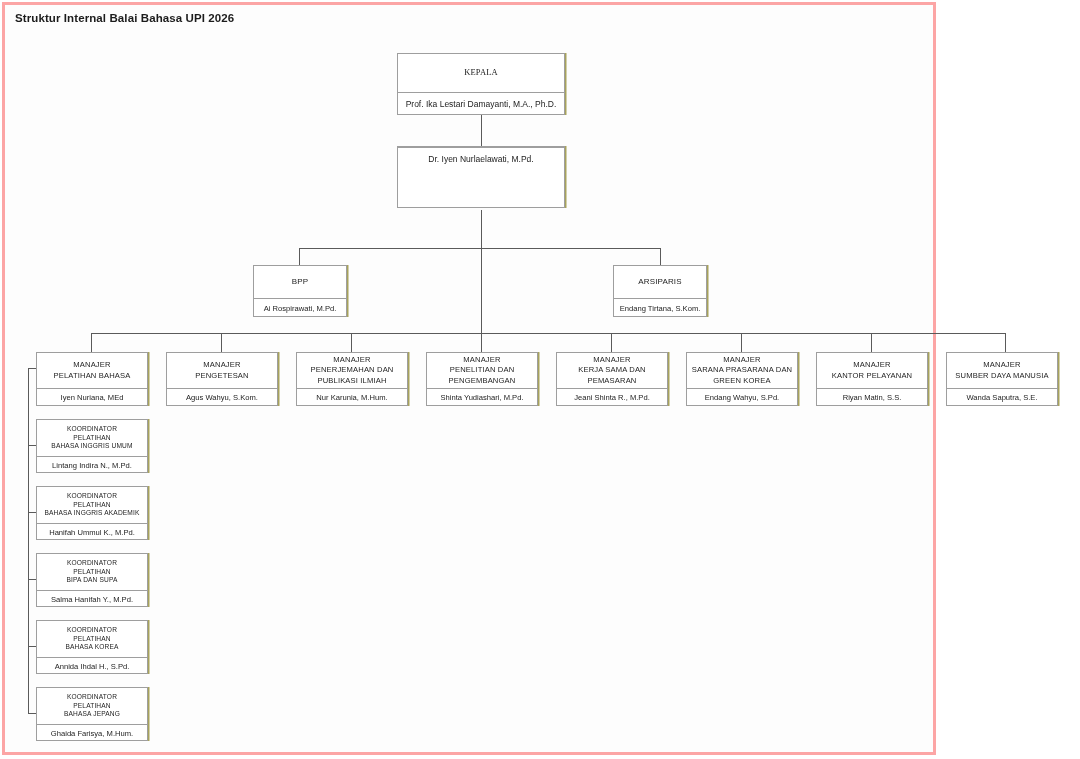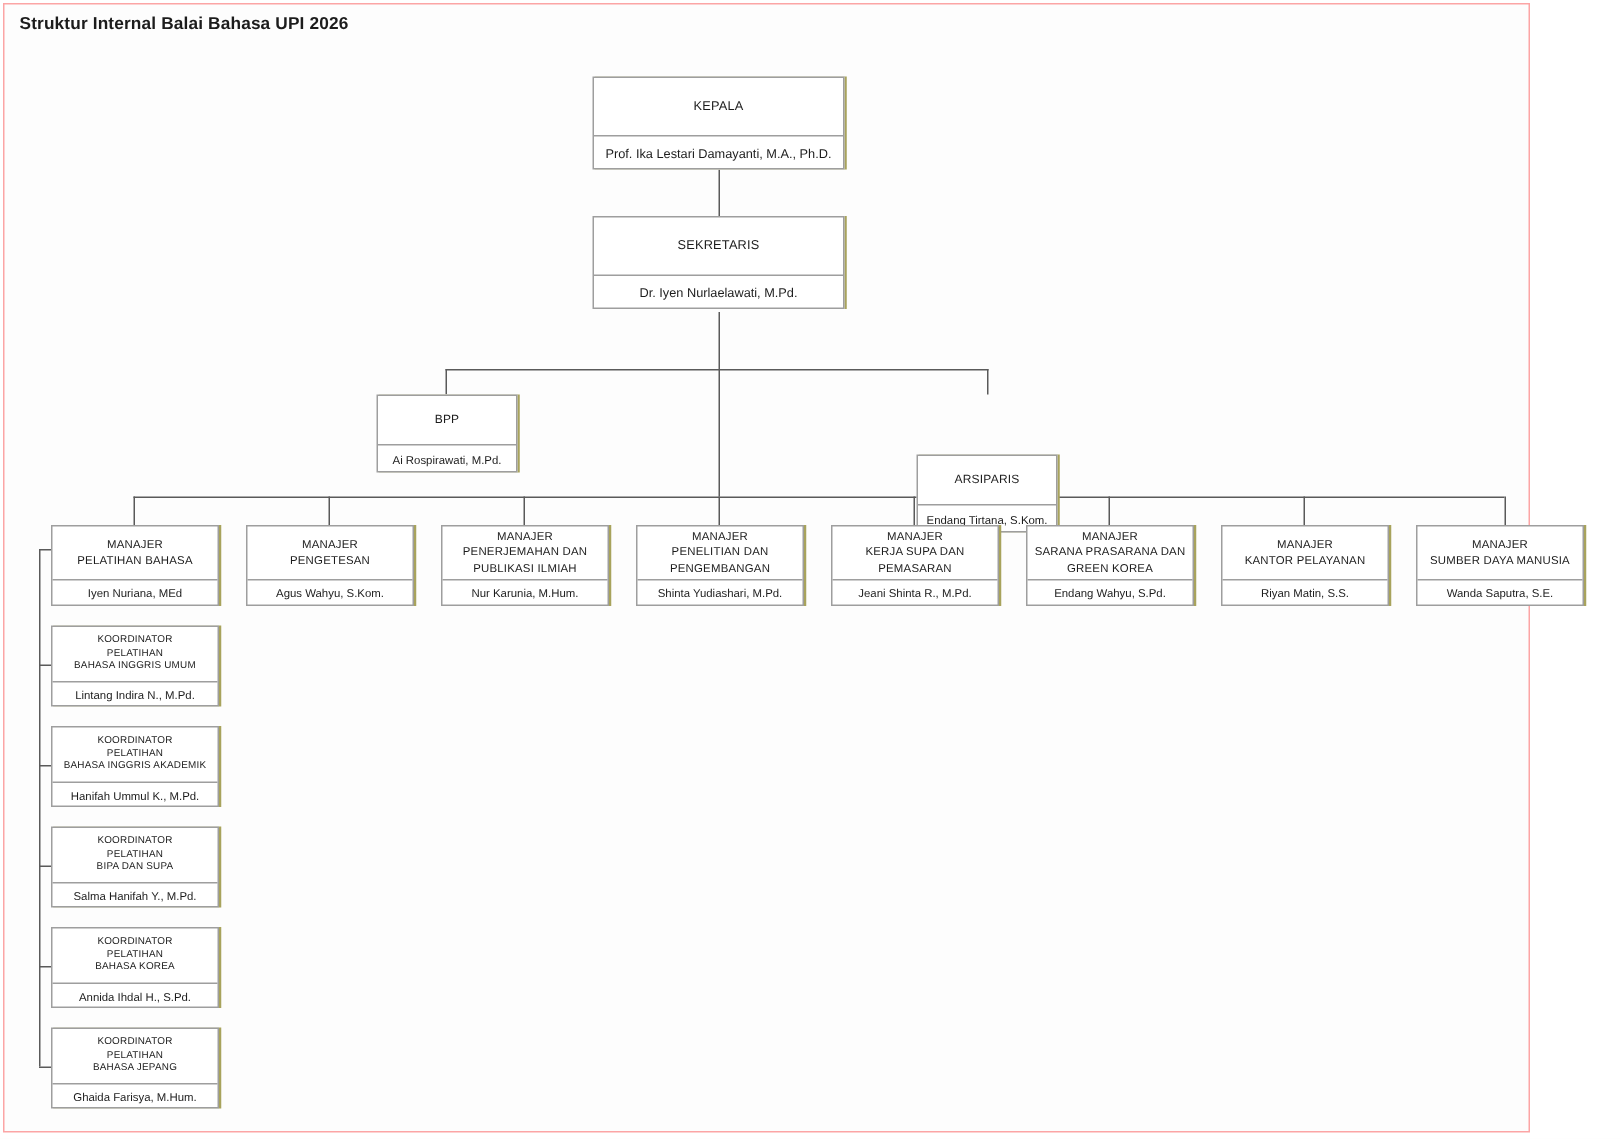--- a/index.html
+++ b/index.html
@@ -11,8 +11,8 @@
   }
   #page{
     position:absolute;left:2px;top:2px;
-    width:1018px;height:753px;
-    border:1px solid #fca5a5;
+    width:934px;height:753px;
+    border:3px solid #fca5a5;
     background:#fdfdfd;
     box-sizing:border-box;
   }

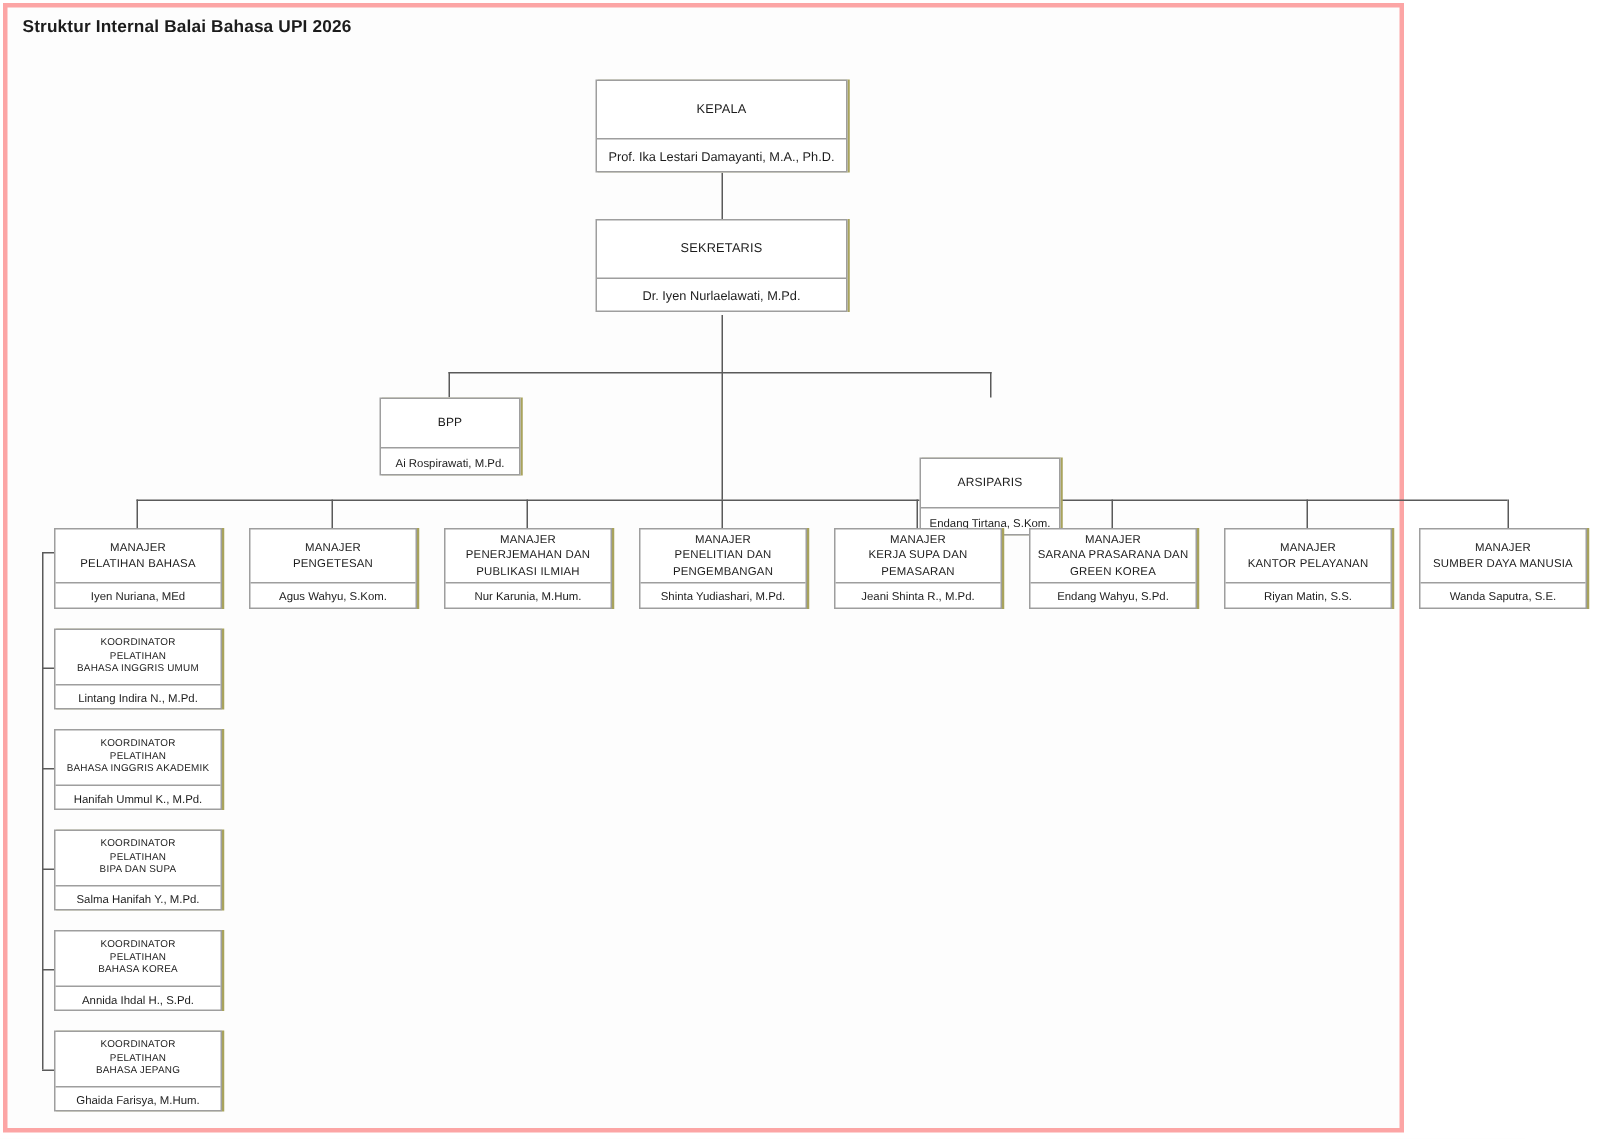--- a/index.html
+++ b/index.html
@@ -49,7 +49,7 @@
 
   
   .lvl-top{width:168px;height:62px;}
-  .lvl-top .ttl{height:38px;font-size:8.5px;}
+  .lvl-top .ttl{height:38px;font-size:8.5px;font-family:Liberation Serif, serif;}
   .lvl-top .nm{height:23px;font-size:8.5px;}
 
   

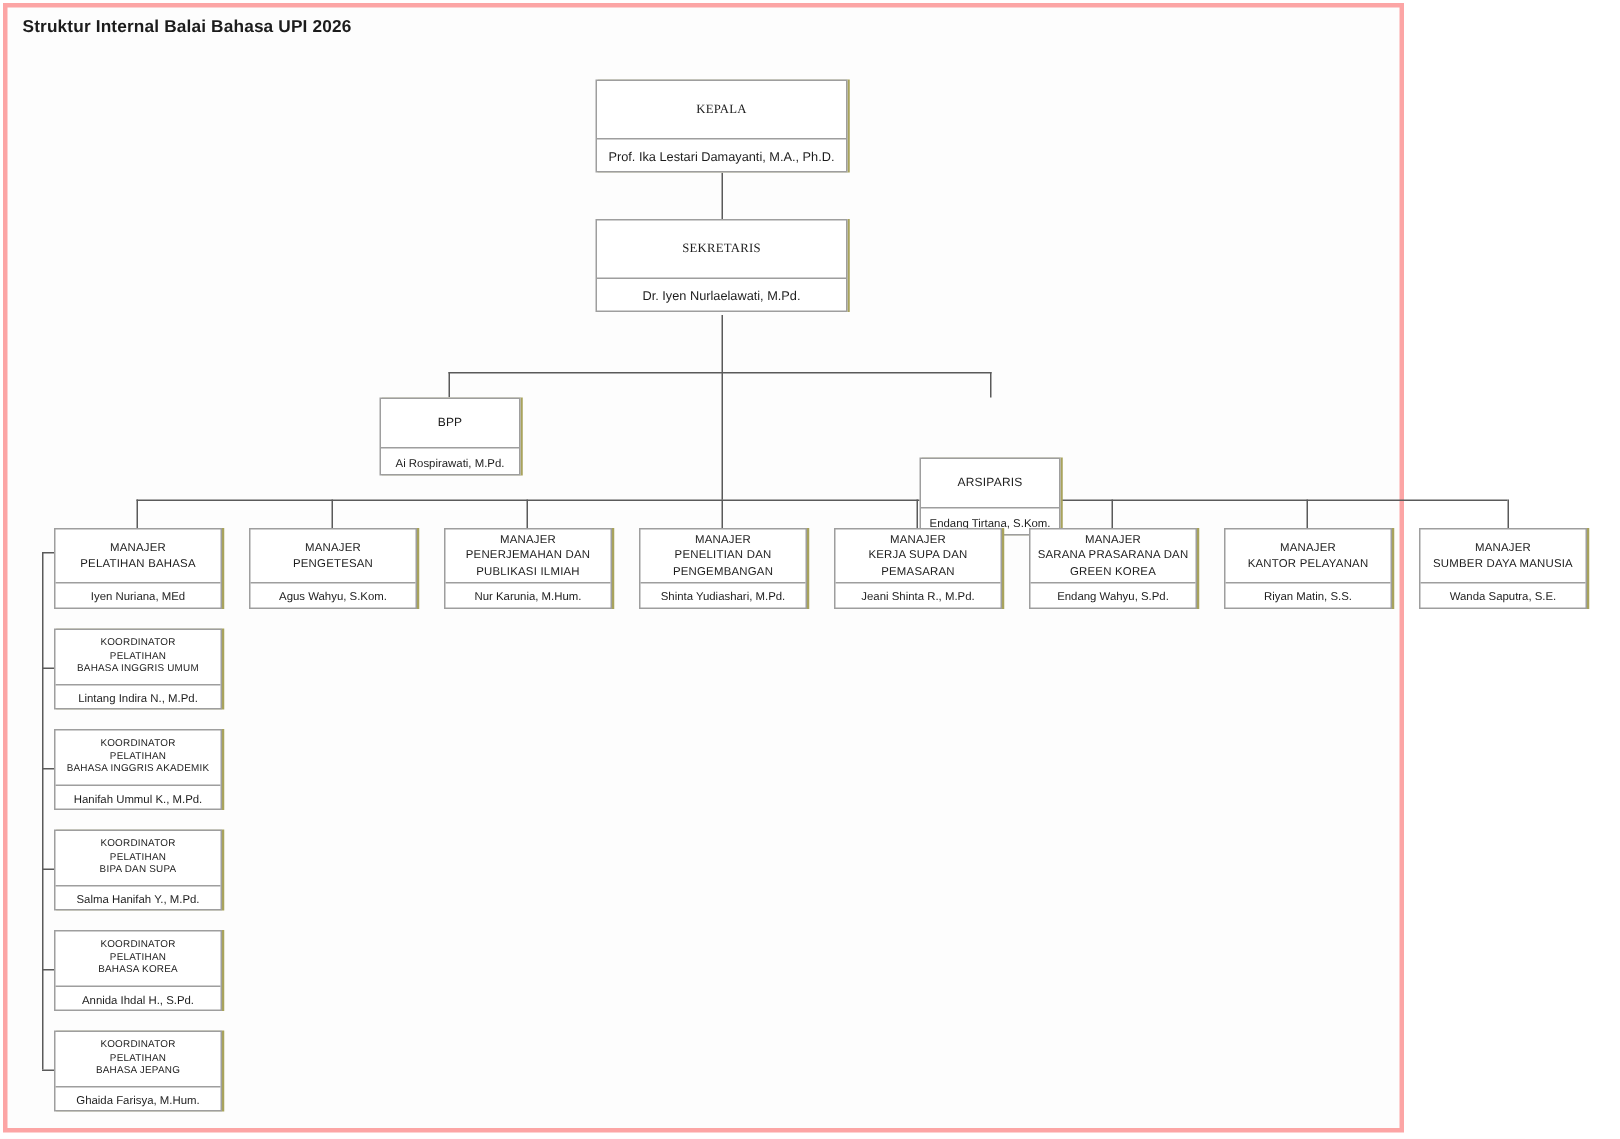--- a/index.html
+++ b/index.html
@@ -116,9 +116,6 @@
   </div>
 
   <div class="node lvl-top" style="left:392px;top:141px;">
-    <div class="ttl">
-      <span>SEKRETARIS</span>
-    </div>
     <div class="nm">Dr. Iyen Nurlaelawati, M.Pd.</div>
   </div>
 

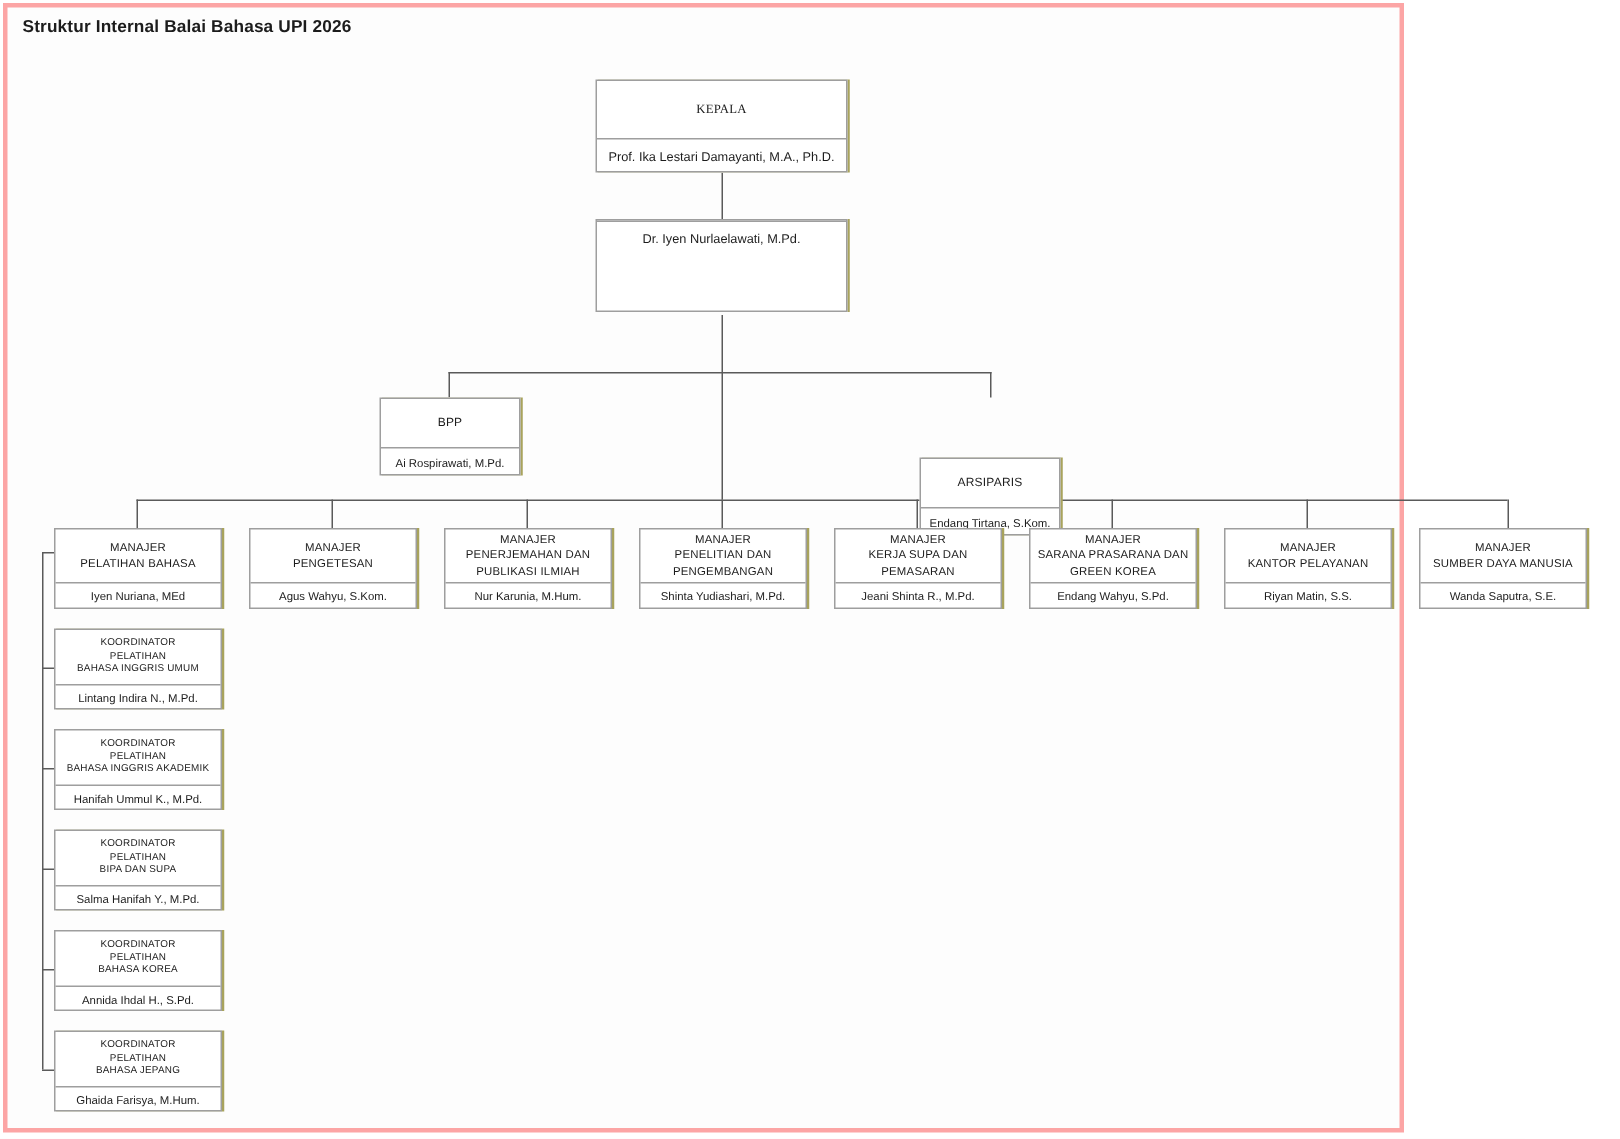--- a/index.html
+++ b/index.html
@@ -126,7 +126,7 @@
     <div class="nm">Ai Rospirawati, M.Pd.</div>
   </div>
 
-  <div class="node lvl-unit" style="left:608px;top:260px;margin-top:40px;">
+  <div class="node lvl-unit" style="left:608px;top:260px;">
     <div class="ttl">
       <span>ARSIPARIS</span>
     </div>

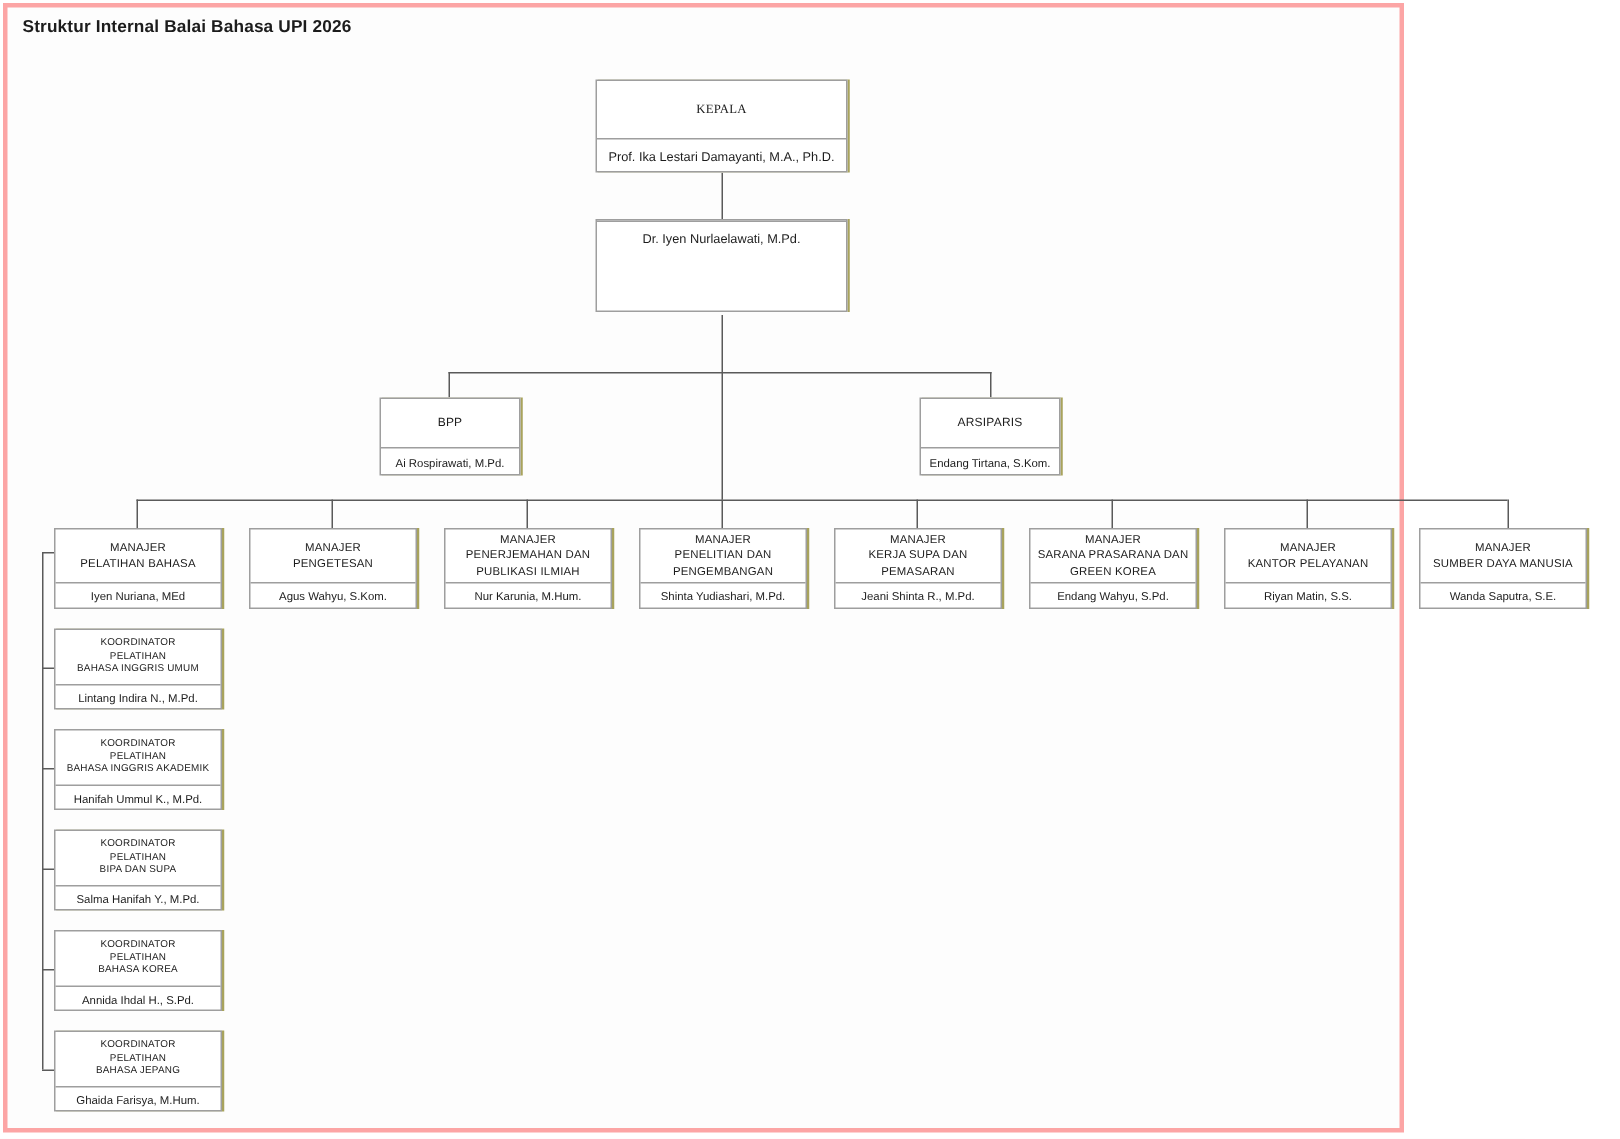--- a/index.html
+++ b/index.html
@@ -170,7 +170,7 @@
   <div class="node lvl-mgr" style="left:551px;top:347px;">
     <div class="ttl">
       <span>MANAJER</span>
-      <span>KERJA SUPA DAN</span>
+      <span>KERJA SAMA DAN</span>
       <span>PEMASARAN</span>
     </div>
     <div class="nm">Jeani Shinta R., M.Pd.</div>

